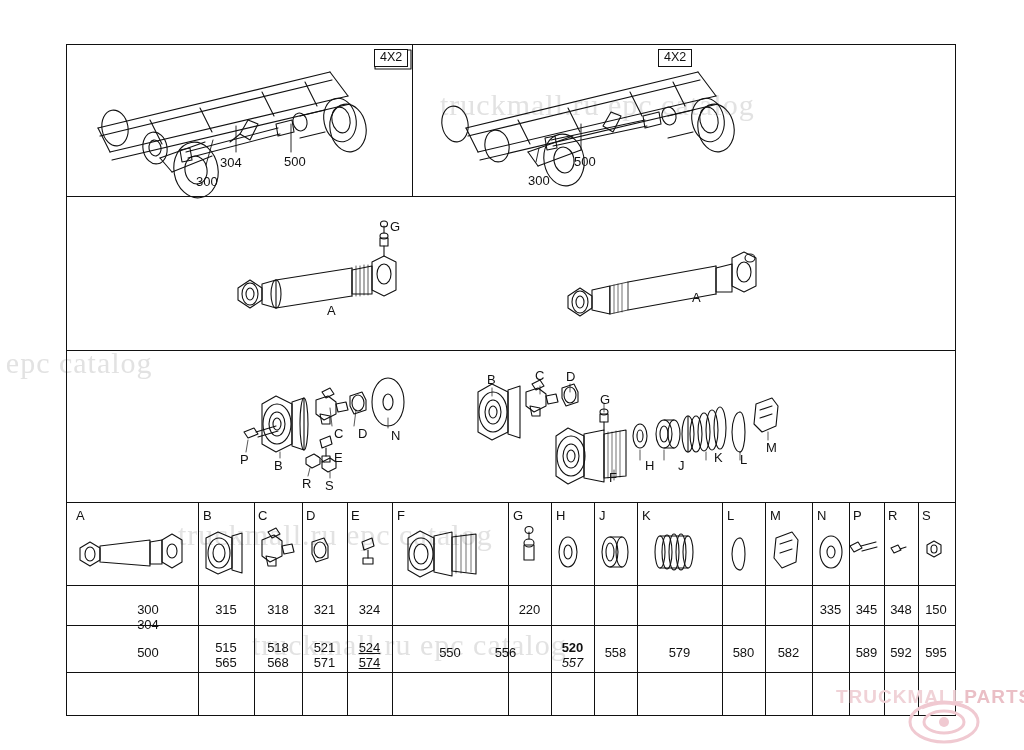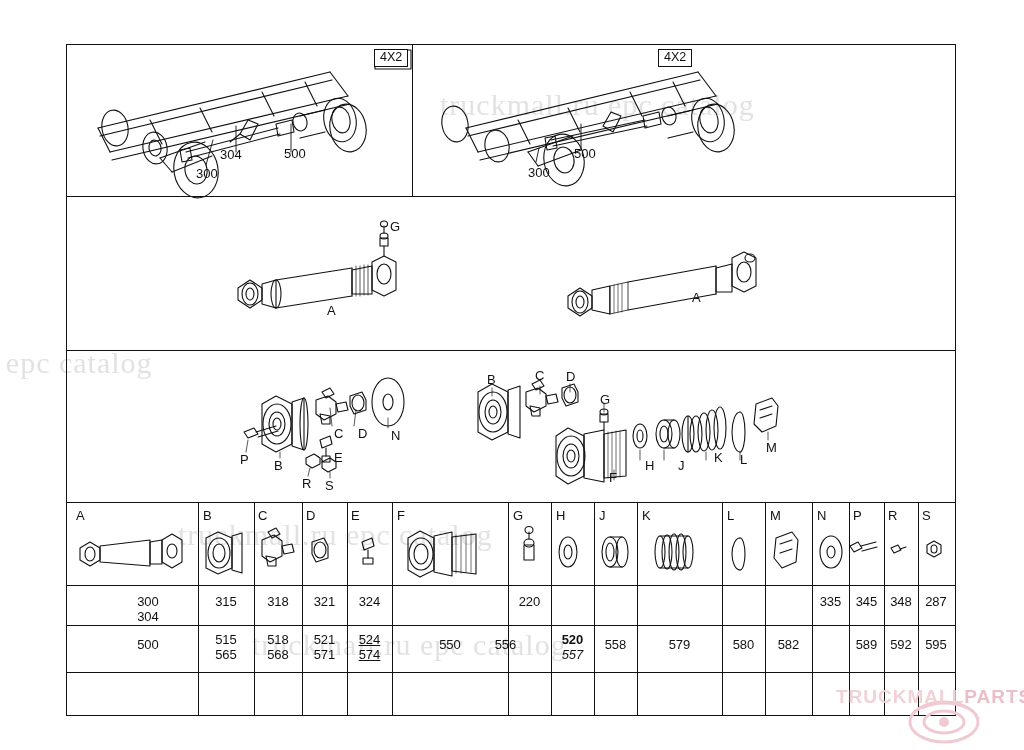--- a/index.html
+++ b/index.html
@@ -73,6 +73,7 @@
     color: #111;
     text-align: center;
     white-space: nowrap;
+    margin-top: 8px;
   }
   .num.bold { font-weight: bold; }
   .svgwrap { position: absolute; left: 0; top: 0; width: 1024px; height: 750px; pointer-events: none; }

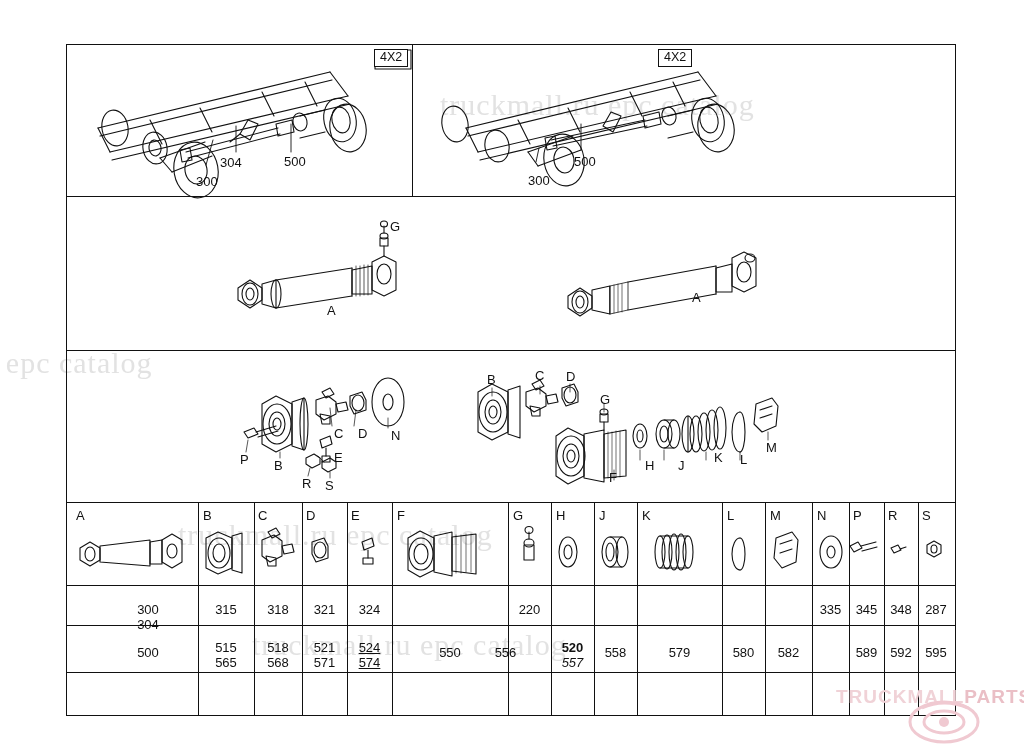--- a/index.html
+++ b/index.html
@@ -517,7 +517,7 @@
   <div class="num" style="left:812px; top:594px; width:37px;">335</div>
   <div class="num" style="left:849px; top:594px; width:35px;">345</div>
   <div class="num" style="left:884px; top:594px; width:34px;">348</div>
-  <div class="num" style="left:918px; top:594px; width:36px;">287</div>
+  <div class="num" style="left:918px; top:594px; width:36px;">150</div>
 
   <div class="num" style="left:100px; top:637px; width:96px;">500</div>
   <div class="num" style="left:198px; top:632px; width:56px;">

